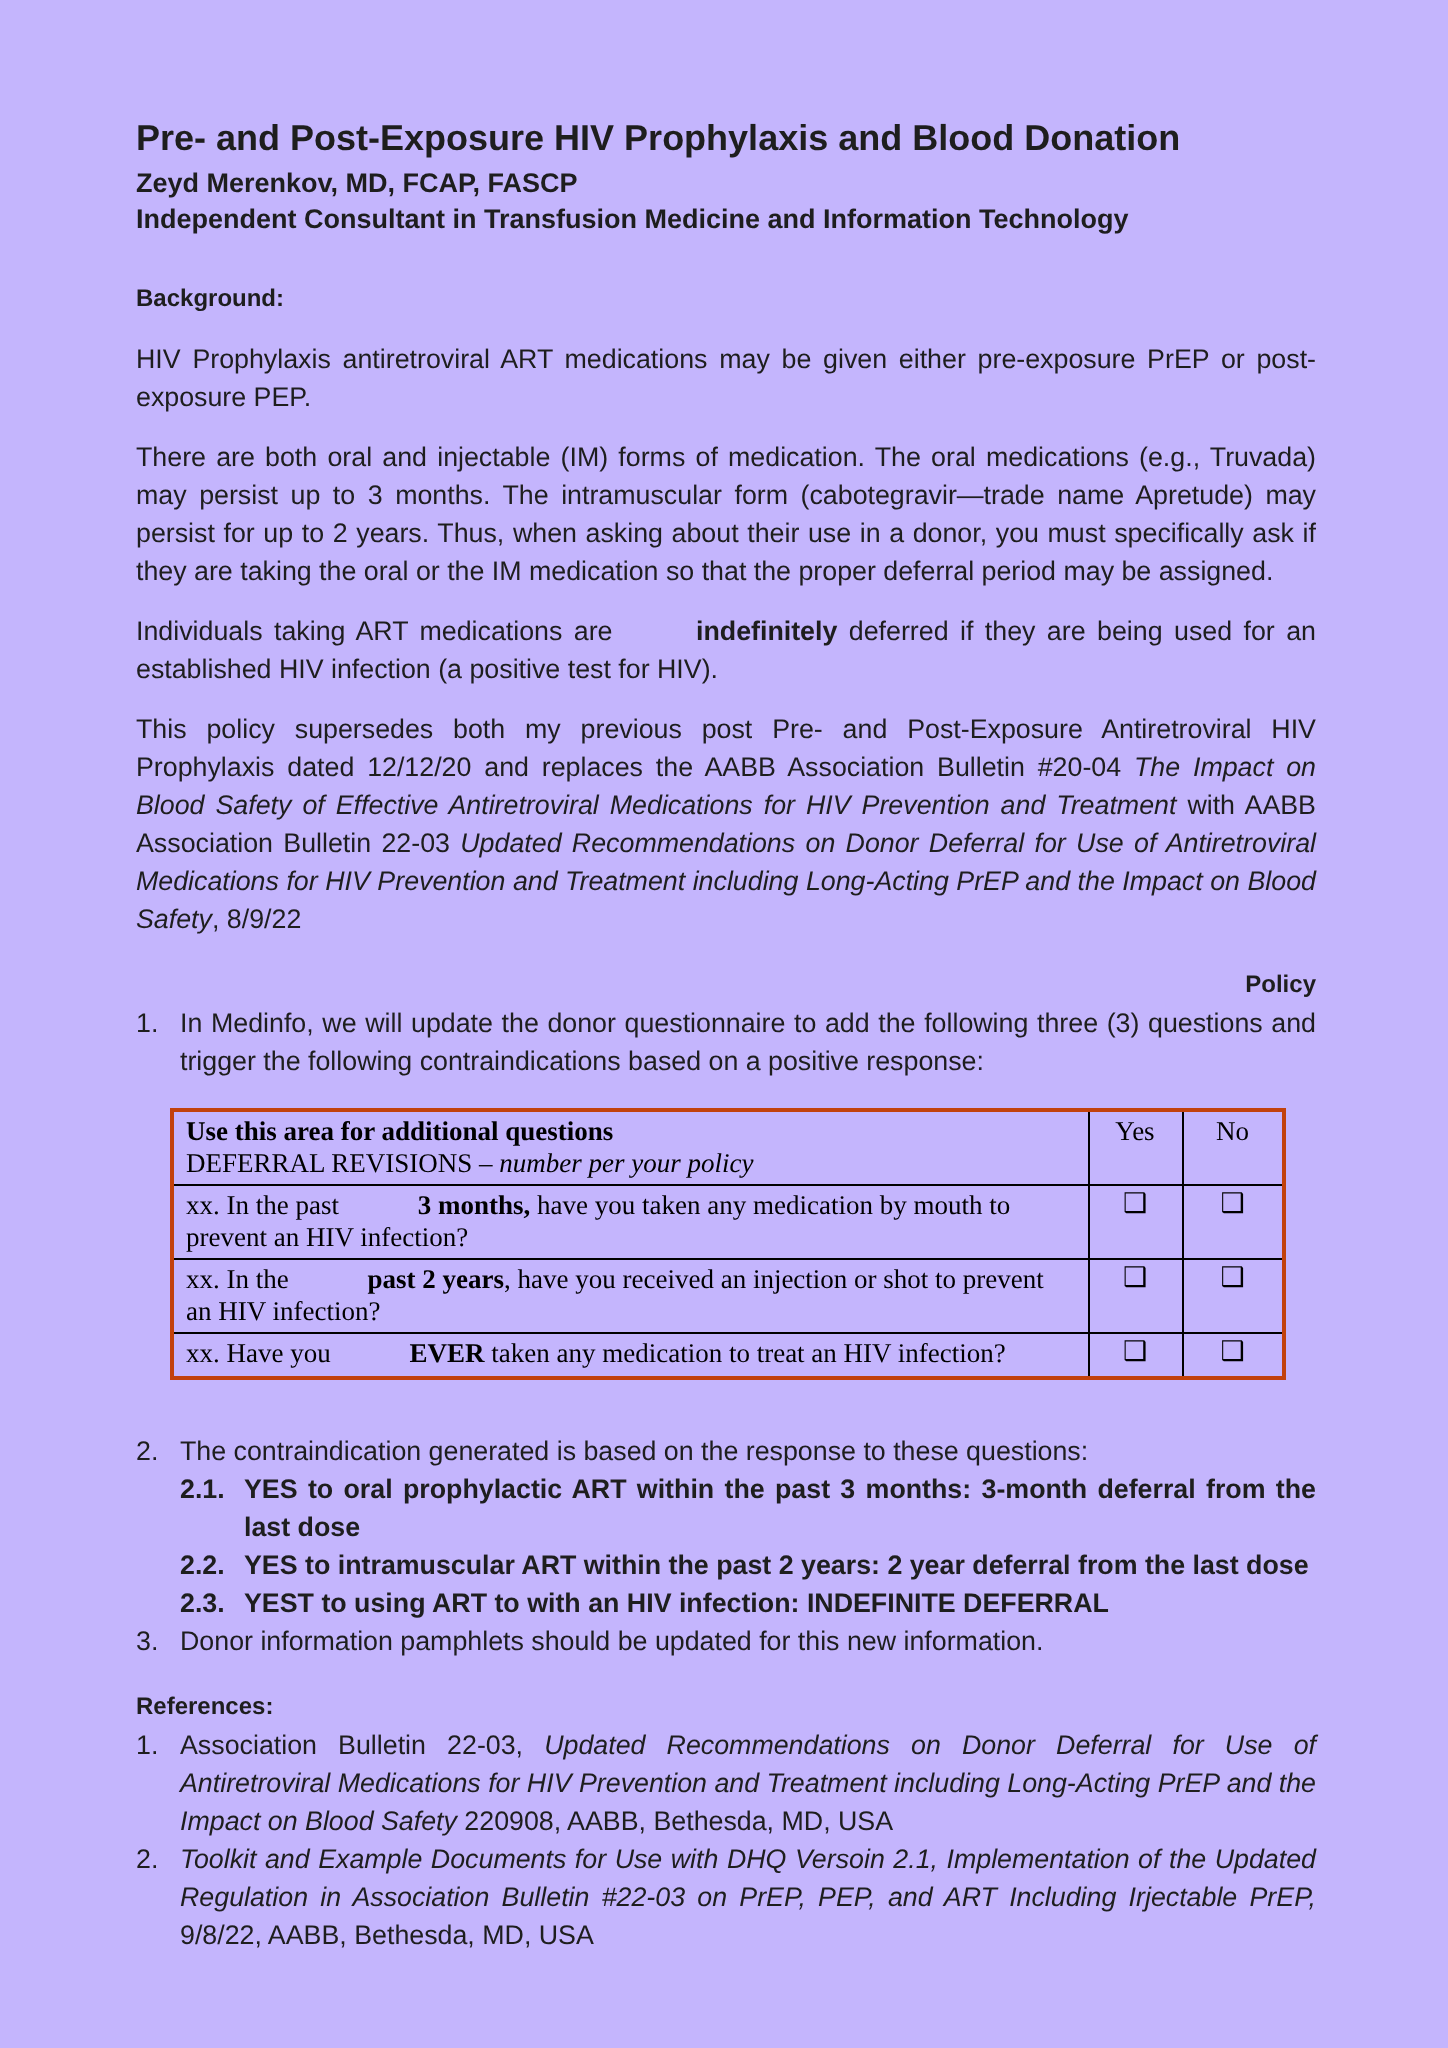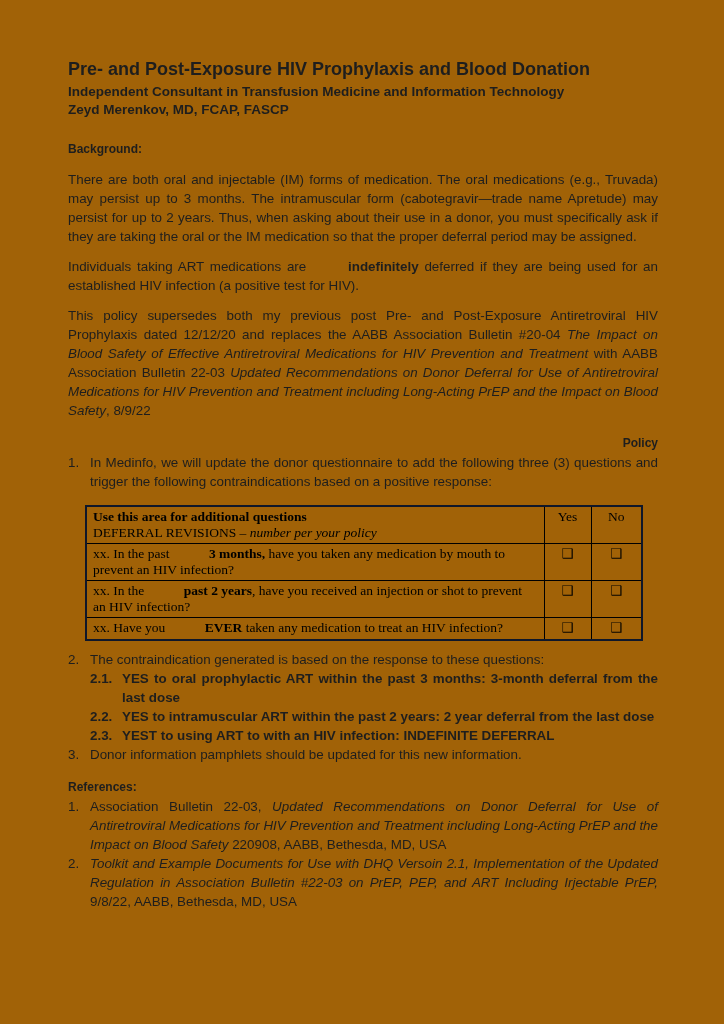--- a/index.html
+++ b/index.html
@@ -13,7 +13,7 @@
     box-sizing:border-box;
     width:724px;height:1024px;
     padding:58px 66px 0 68px;
-    background:#a16207;
+    background:#c4b5fd;
   }
   .b{font-weight:bold;padding-left:36px;}
   .i{font-style:italic;}

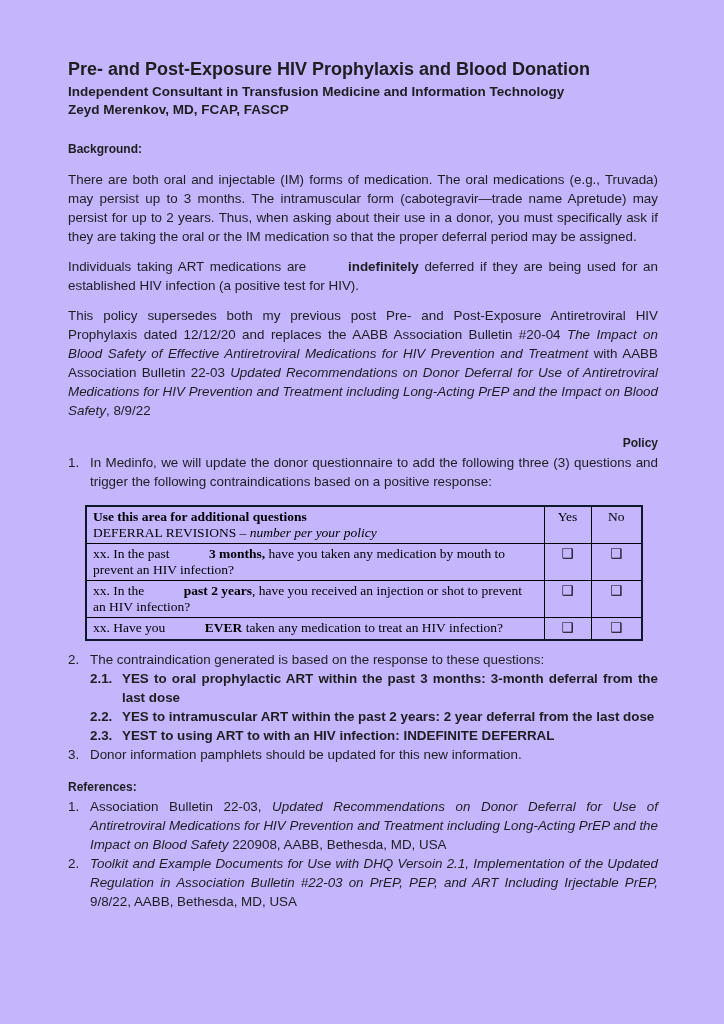--- a/index.html
+++ b/index.html
@@ -76,8 +76,8 @@
 <div class="page">
 
   <h1 class="doc-title">Pre- and Post-Exposure HIV Prophylaxis and Blood Donation</h1>
+  <p class="byline">Zeyd Merenkov, MD, FCAP, FASCP</p>
   <p class="byline">Independent Consultant in Transfusion Medicine and Information Technology</p>
-  <p class="byline">Zeyd Merenkov, MD, FCAP, FASCP</p>
 
   <div class="section-heading">Background:</div>
 

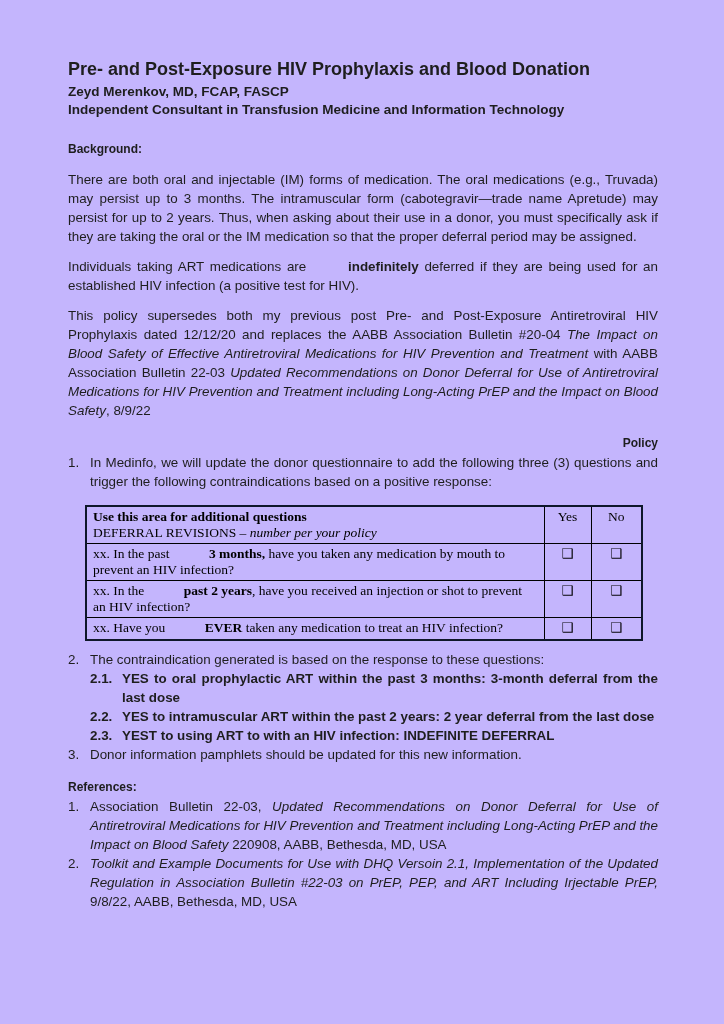--- a/index.html
+++ b/index.html
@@ -81,6 +81,7 @@
 
   <div class="section-heading">Background:</div>
 
+  <p class="para"><span>HIV Prophylaxis antiretroviral ART medications may be given either pre-exposure PrEP or post-exposure PEP.</span></p>
   <p class="para"><span>There are both oral and injectable (IM) forms of medication.  The oral medications (e.g., Truvada) may persist up to 3 months.  The intramuscular form (cabotegravir—trade name Apretude) may persist for up to 2 years.  Thus, when asking about their use in a donor, you must specifically ask if they are taking the oral or the IM medication so that the proper deferral period may be assigned.</span></p>
   <p class="para"><span>Individuals taking ART medications are </span><span class="b">indefinitely</span><span> deferred if they are being used for an established HIV infection (a positive test for HIV).</span></p>
   <p class="para"><span>This policy supersedes both my previous post Pre- and Post-Exposure Antiretroviral HIV Prophylaxis dated 12/12/20 and replaces the AABB Association Bulletin #20-04 </span><span class="i">The Impact on Blood Safety of Effective Antiretroviral Medications for HIV Prevention and Treatment</span><span> with AABB Association Bulletin 22-03 </span><span class="i">Updated Recommendations on Donor Deferral for Use of Antiretroviral Medications for HIV Prevention and Treatment including Long-Acting PrEP and the Impact on Blood Safety</span><span>, 8/9/22</span></p>

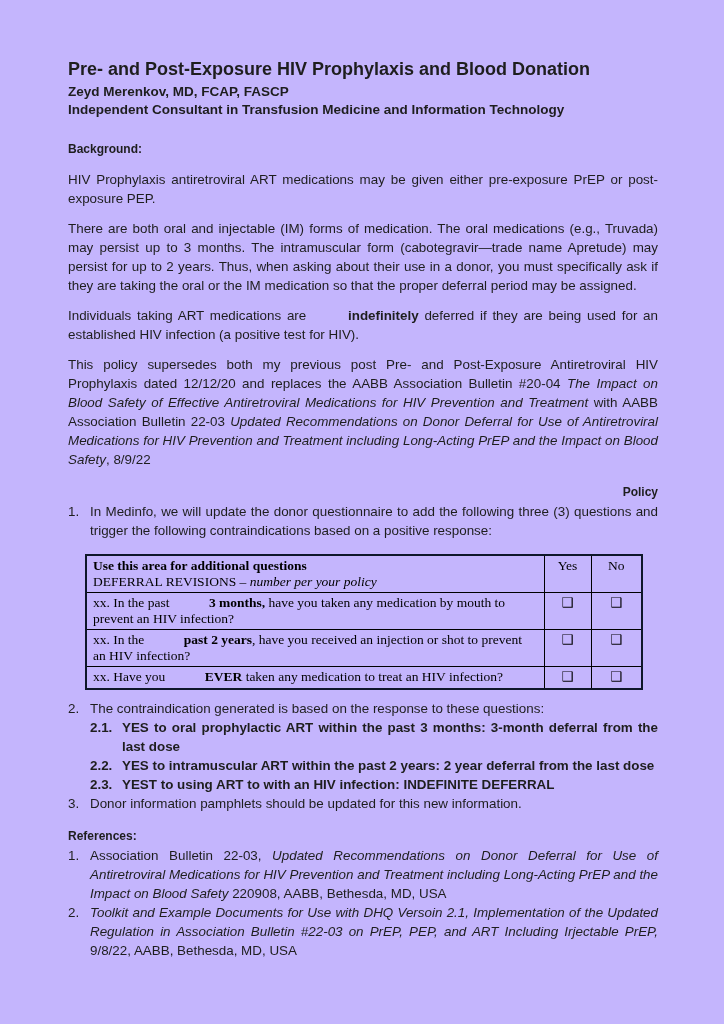--- a/index.html
+++ b/index.html
@@ -48,10 +48,10 @@
   
   table.qtable{
     border-collapse:collapse;table-layout:fixed;
-    margin:14px 0 9px 17px;width:558px;
+    margin:14px 0 26px 17px;width:558px;
     font-family:"Liberation Serif","DejaVu Serif",serif;
     color:#000;
-    border:2px solid #0f172a;
+    border:2px solid #c2410c;
   }
   table.qtable td{
     border:1px solid #000;

